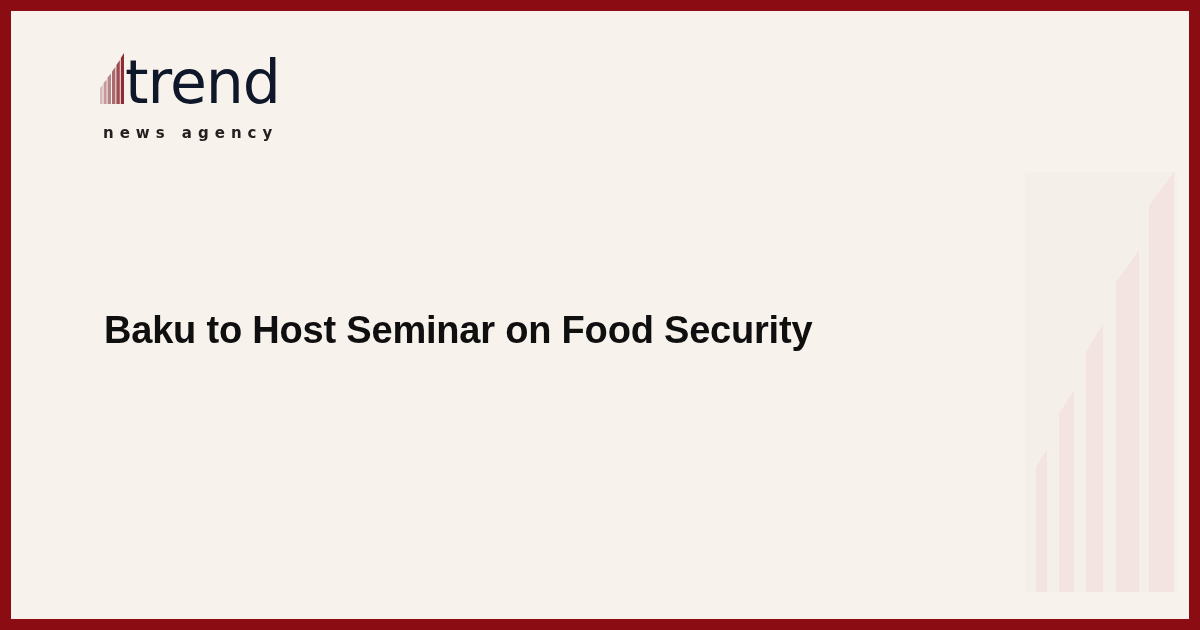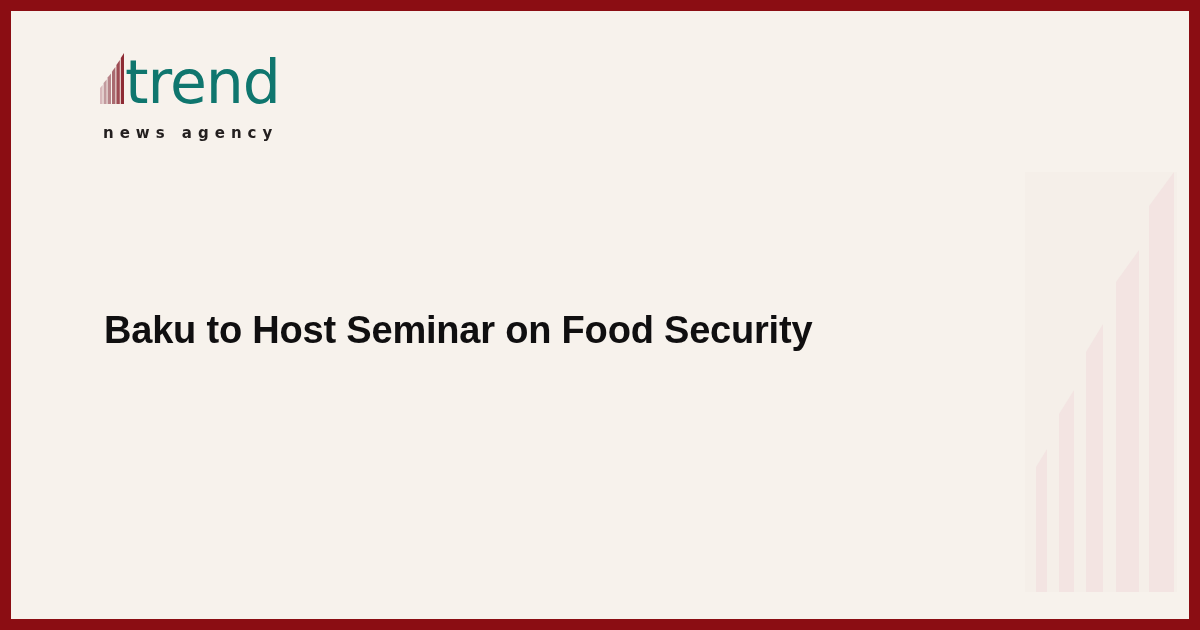--- a/index.html
+++ b/index.html
@@ -78,7 +78,7 @@
     font-size: 60px;
     line-height: 52px;
     font-weight: 400;
-    color: #0f766e;
+    color: #0f172a;
     letter-spacing: -1px;
     position: relative;
     top: 4px;

